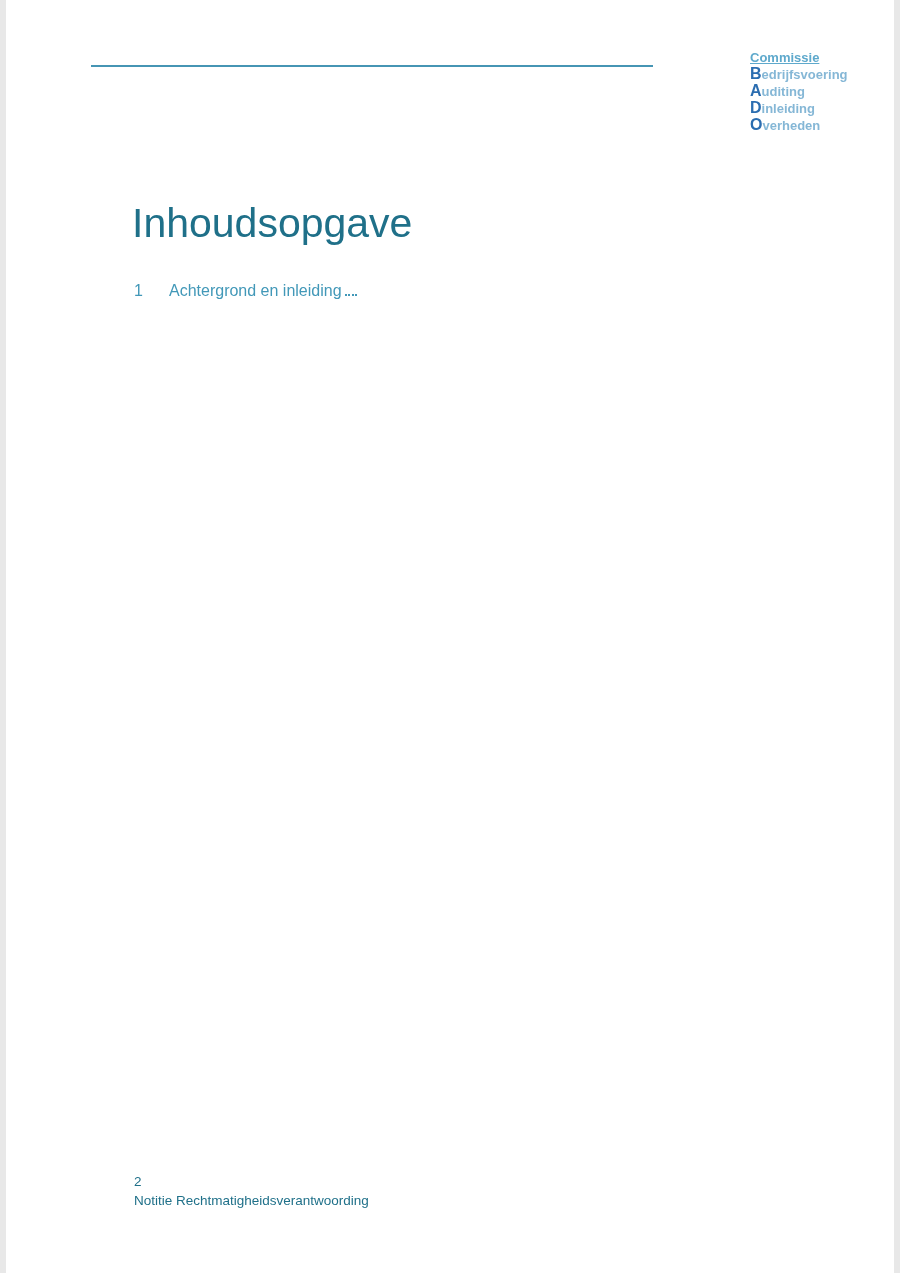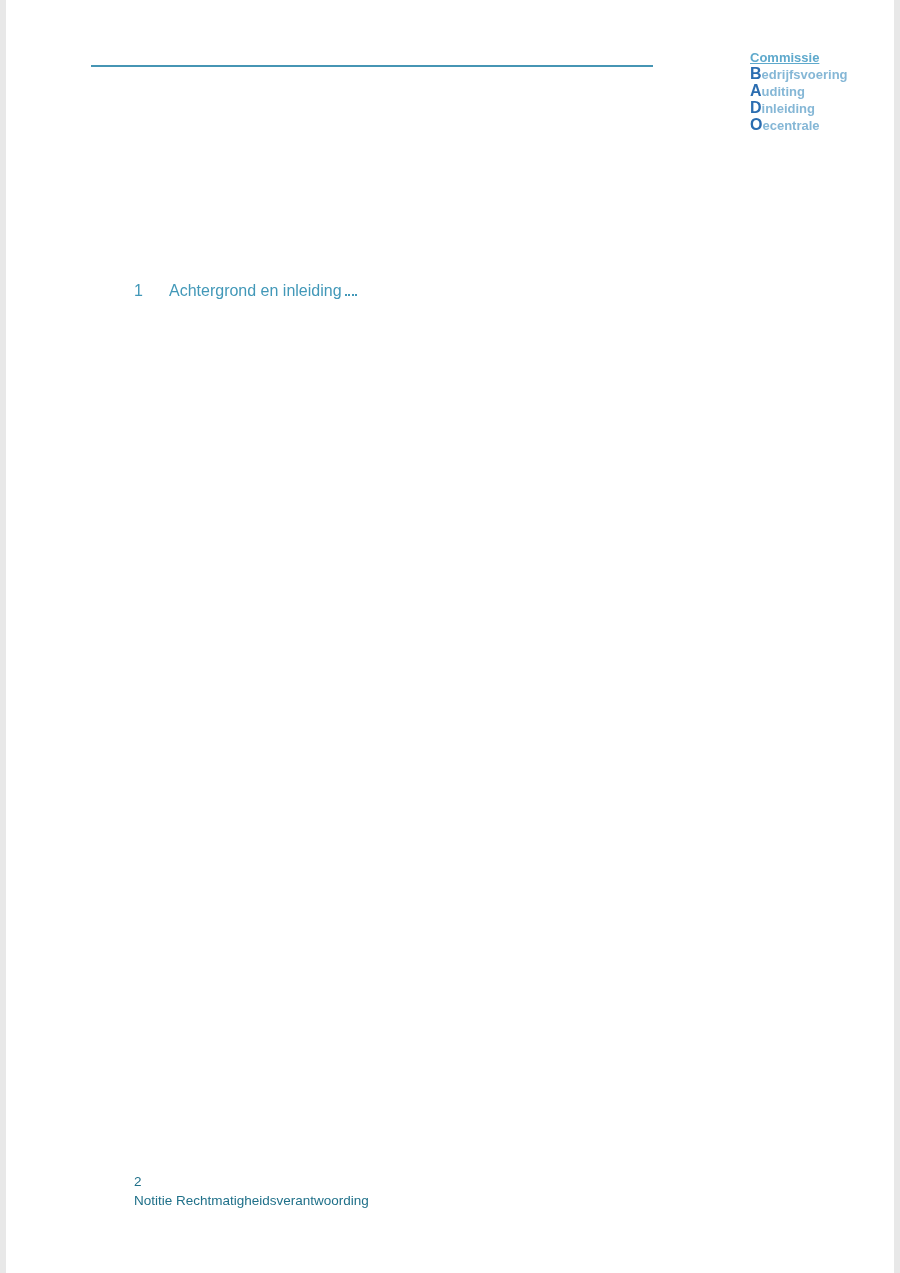--- a/index.html
+++ b/index.html
@@ -92,7 +92,7 @@
   <div><span class="logo-initial">B</span><span>edrijfsvoering</span></div>
       <div><span class="logo-initial">A</span><span>uditing</span></div>
       <div><span class="logo-initial">D</span><span>inleiding</span></div>
-      <div><span class="logo-initial">O</span><span>ecentrale</span></div>
+      <div><span class="logo-initial">O</span><span>verheden</span></div>
     </div>
 
 

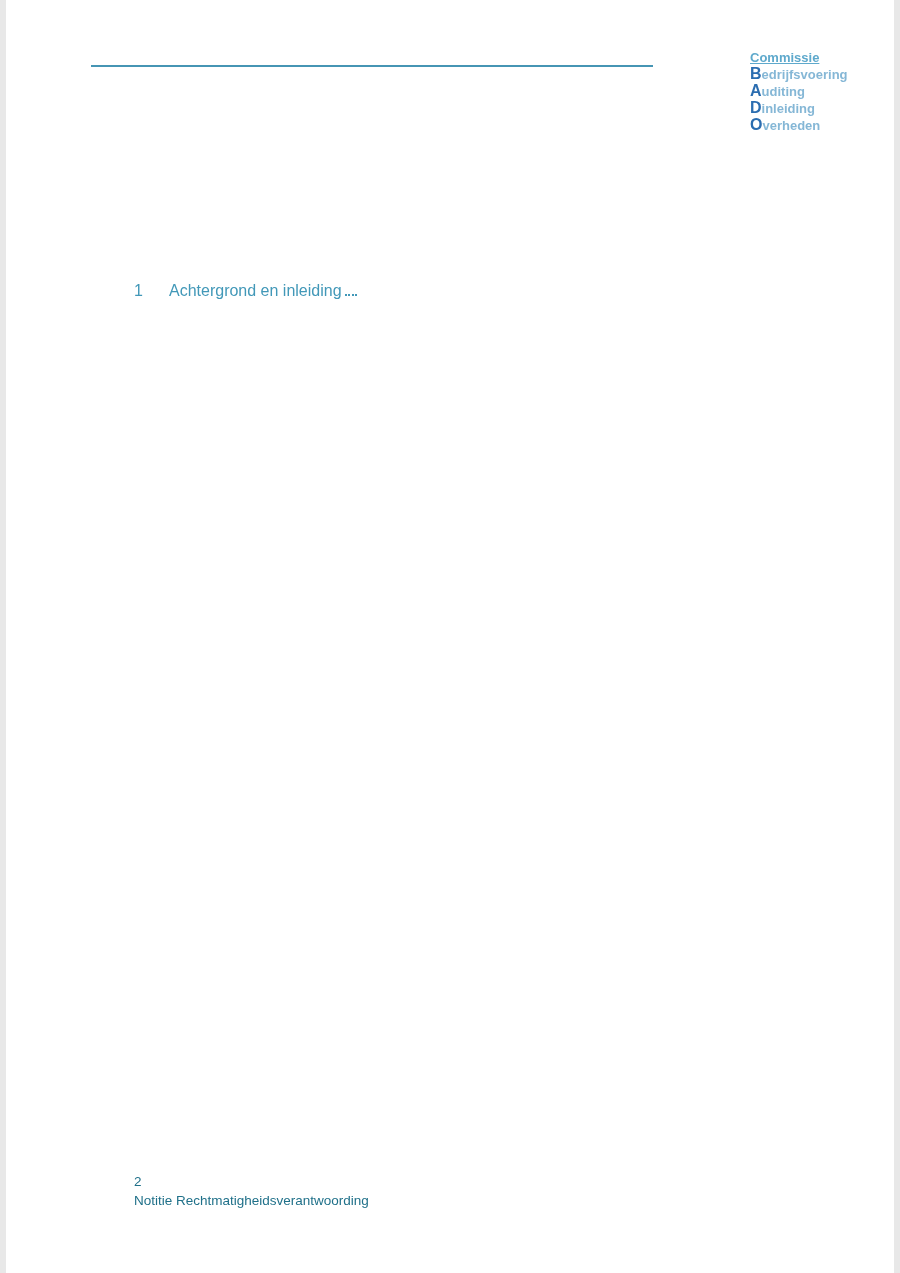--- a/index.html
+++ b/index.html
@@ -95,6 +95,7 @@
       <div><span class="logo-initial">O</span><span>verheden</span></div>
     </div>
 
+  <h1 class="doc-title">Inhoudsopgave</h1>
 
   <div class="toc">
 

